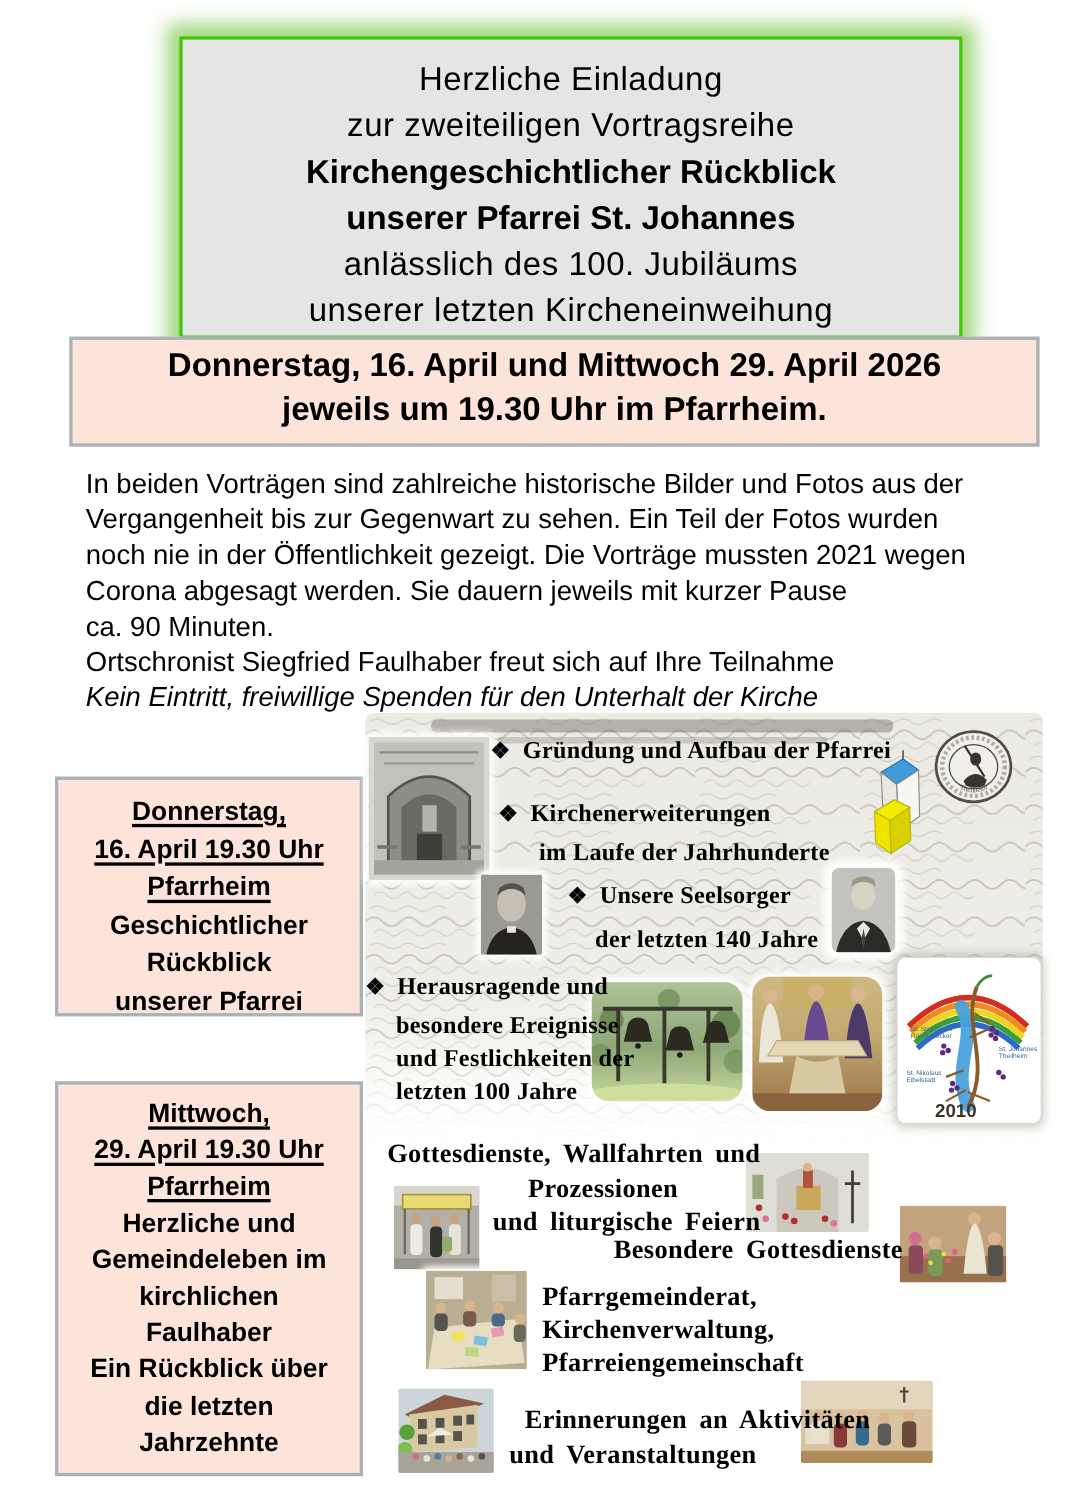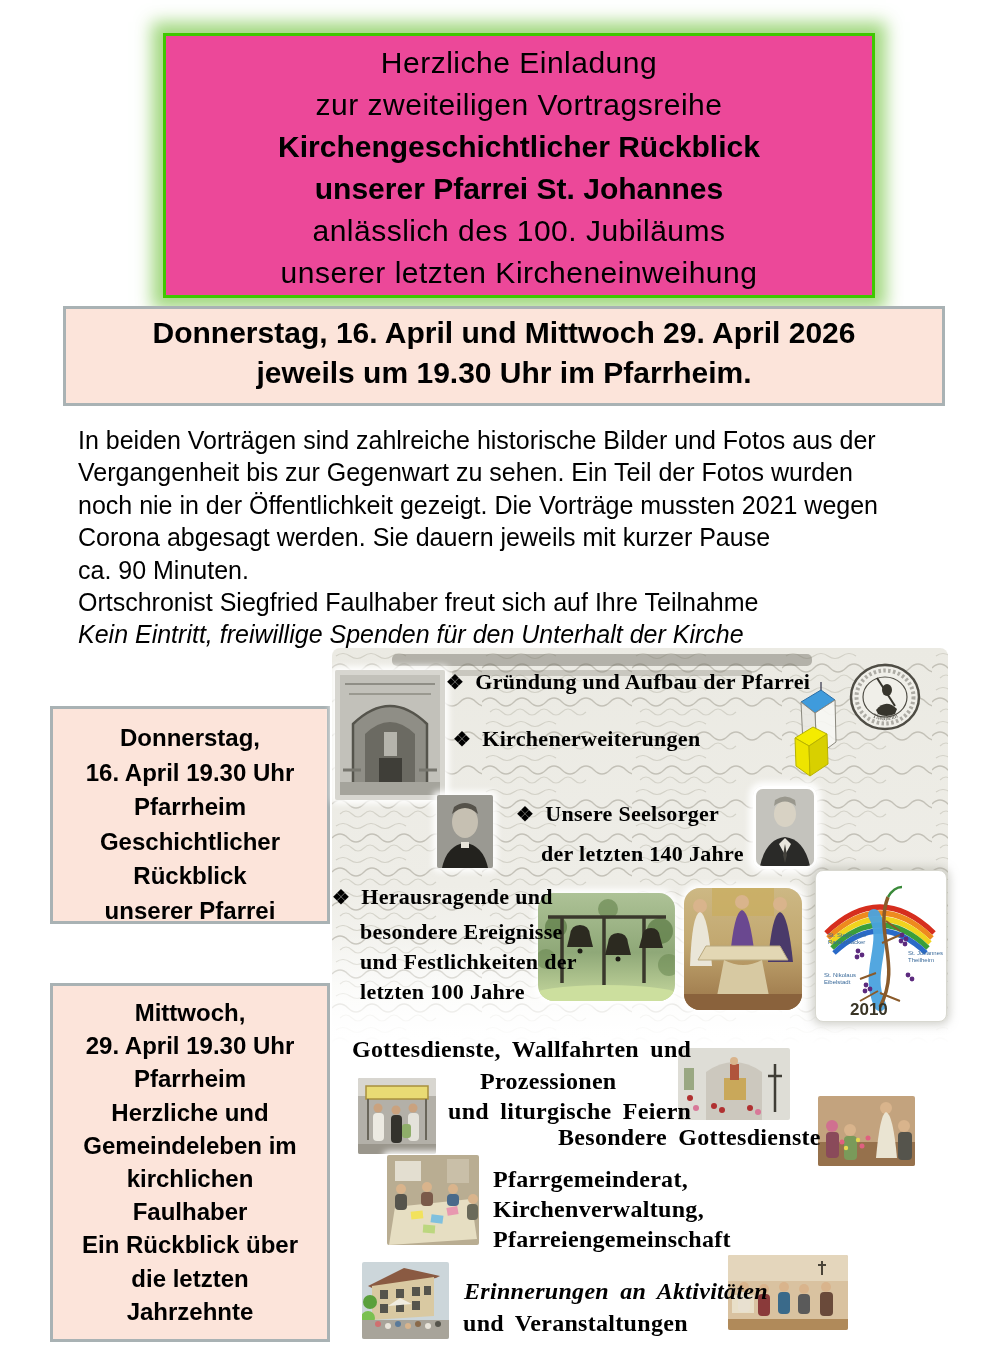--- a/index.html
+++ b/index.html
@@ -8,9 +8,9 @@
 
   
   .header-box{position:absolute;left:163px;top:33px;width:706px;height:253px;
-    background:#ec4899;border:3px solid #3ec800;
+    background:#e5e5e5;border:3px solid #3ec800;
     box-shadow:0 0 16px 11px rgba(146,209,106,0.85);
-    text-align:center;padding-top:6px;}
+    text-align:center;padding-top:16px;}
   .header-line{font-size:30px;line-height:42px;letter-spacing:0.5px;}
   .header-line.bold{font-weight:bold;letter-spacing:0;}
 

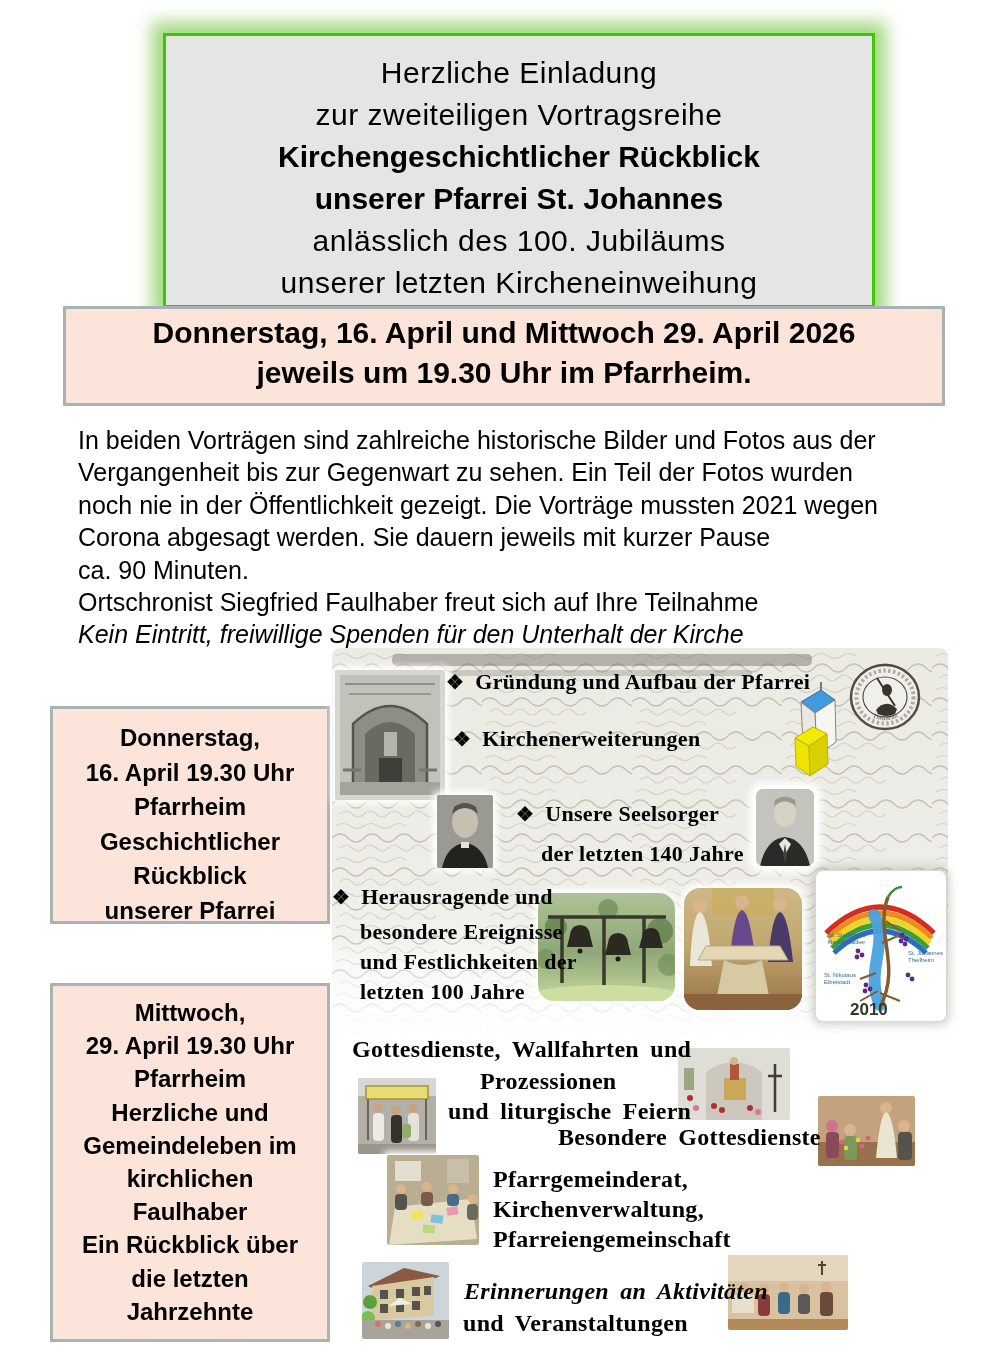--- a/index.html
+++ b/index.html
@@ -28,7 +28,7 @@
   .event-box{position:absolute;left:50px;width:274px;background:#fce4da;
     border:3px solid #a9b2b4;text-align:center;}
   .eb-u{font-size:24px;font-weight:bold;line-height:34.5px;
-    text-decoration-thickness:2.5px;text-underline-offset:4px;}
+    text-decoration:underline;text-decoration-thickness:2.5px;text-underline-offset:4px;}
   .eb-i{font-size:24px;font-weight:bold;line-height:34.5px;}
   .box2 .eb-u,.box2 .eb-i{line-height:33.2px;}
 

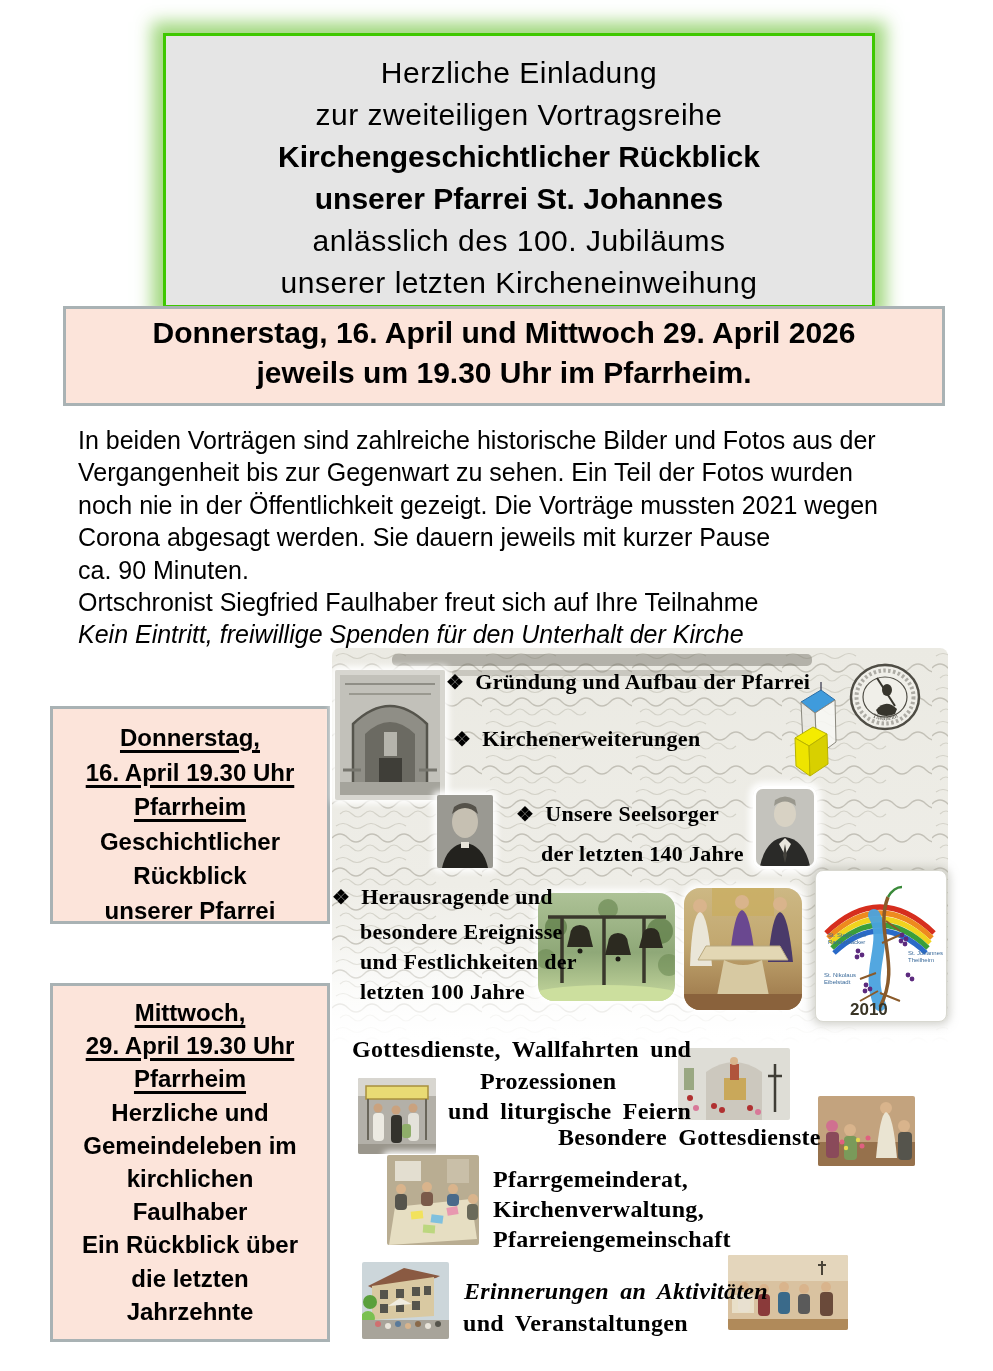--- a/index.html
+++ b/index.html
@@ -412,6 +412,7 @@
 
     <div class="topic" style="left:114px;top:21px;"><span class="blt">❖</span><span>Gründung und Aufbau der Pfarrei</span></div>
     <div class="topic" style="left:121px;top:78px;"><span class="blt">❖</span><span>Kirchenerweiterungen</span></div>
+    <div class="topic" style="left:158px;top:114px;"><span>im Laufe der Jahrhunderte</span></div>
     <div class="topic" style="left:184px;top:153px;"><span class="blt">❖</span><span>Unsere Seelsorger</span></div>
     <div class="topic" style="left:209px;top:193px;"><span>der letzten 140 Jahre</span></div>
     <div class="topic" style="left:0px;top:236px;"><span class="blt">❖</span><span>Herausragende und</span></div>

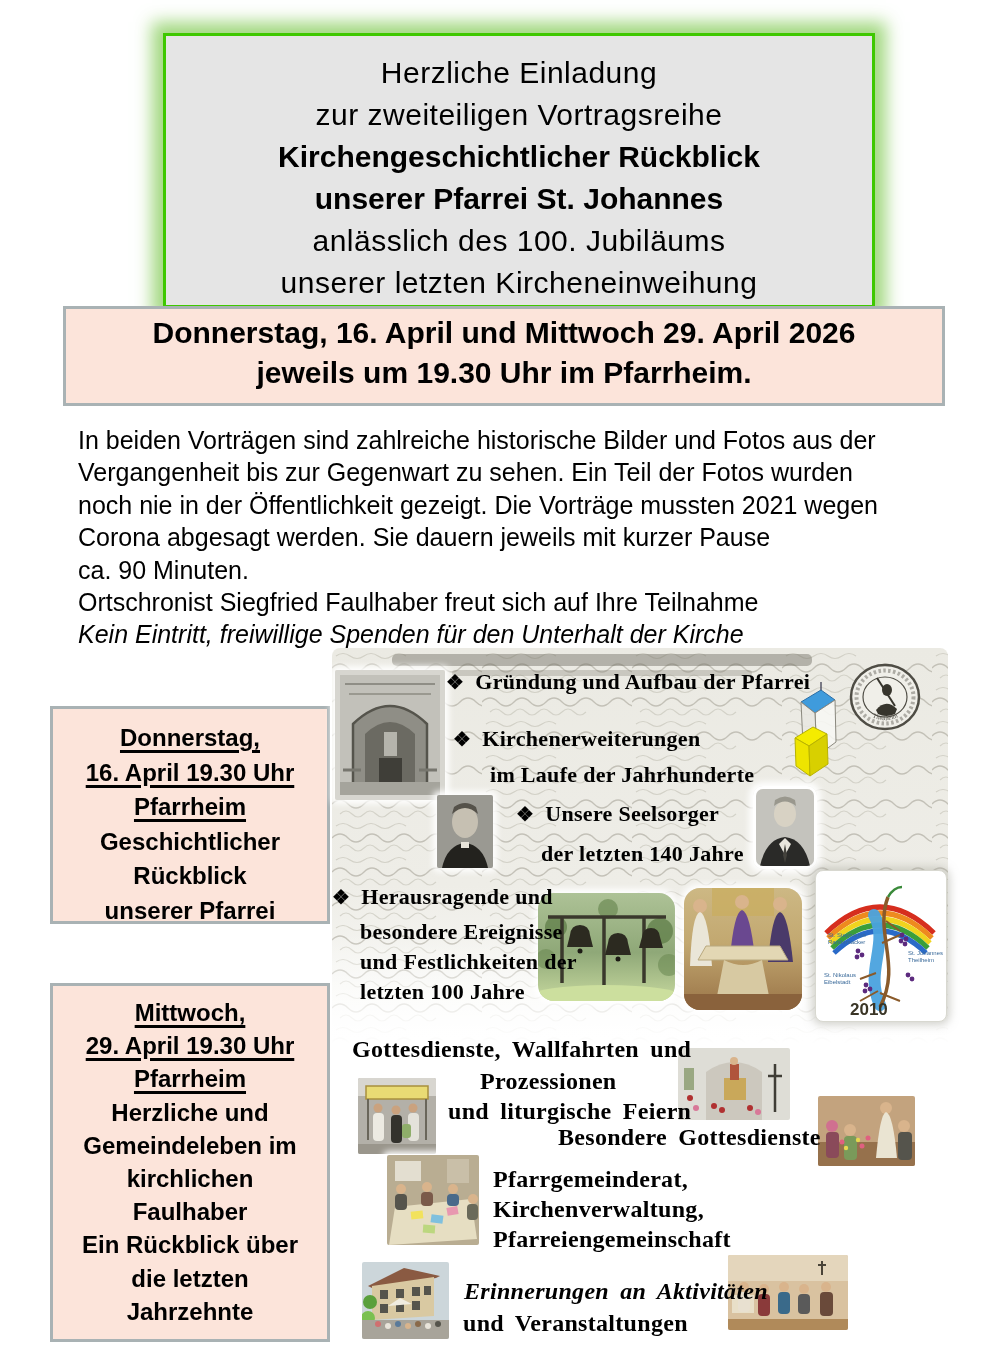--- a/index.html
+++ b/index.html
@@ -427,7 +427,7 @@
     <div class="caption" style="left:161px;top:518px;">Pfarrgemeinderat,</div>
     <div class="caption" style="left:161px;top:548px;">Kirchenverwaltung,</div>
     <div class="caption" style="left:161px;top:578px;">Pfarreiengemeinschaft</div>
-    <div class="caption" style="left:132px;top:630px;font-style:italic;">Erinnerungen an Aktivitäten</div>
+    <div class="caption" style="left:145px;top:630px;">Erinnerungen an Aktivitäten</div>
     <div class="caption" style="left:131px;top:662px;">und Veranstaltungen</div>
 
   </div>

